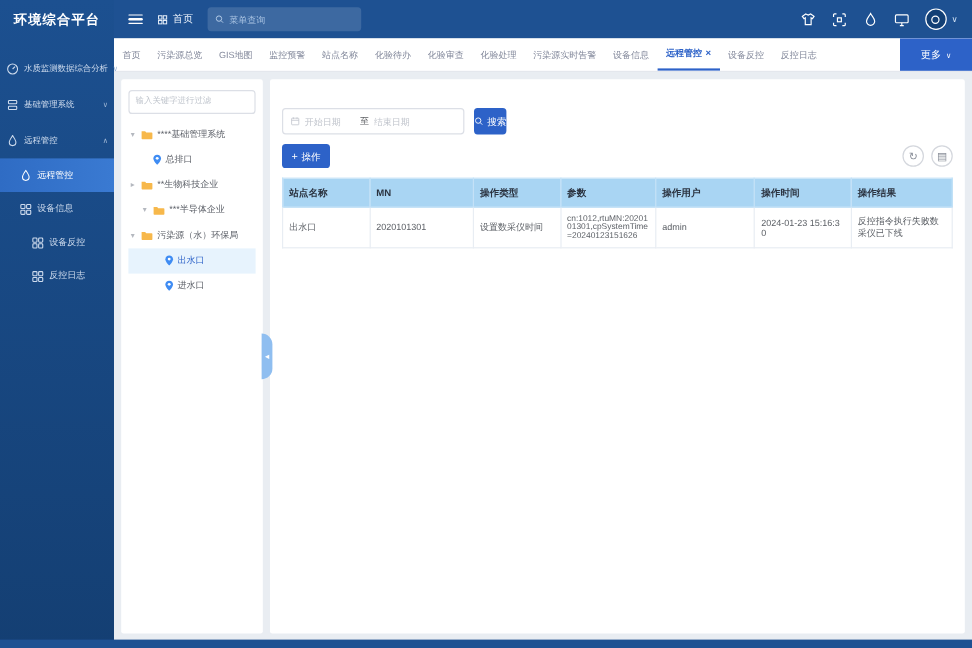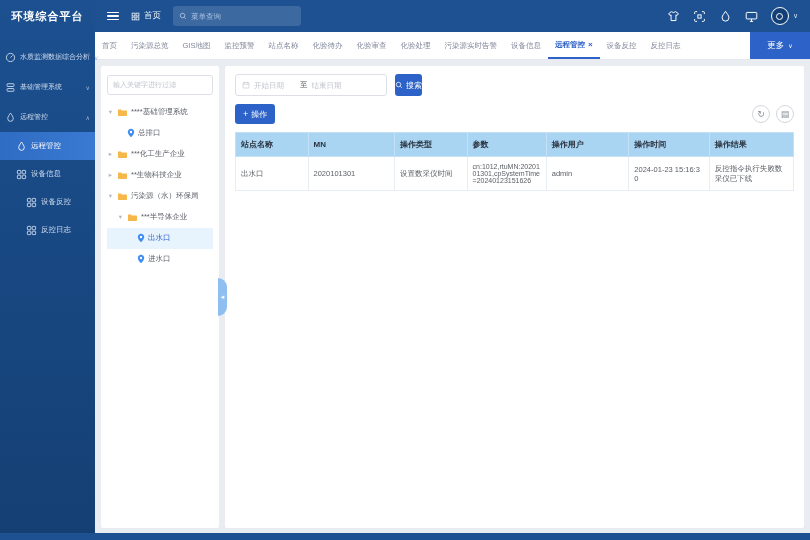--- a/index.html
+++ b/index.html
@@ -80,7 +80,7 @@
 
   .right-panel { flex:1; background:#fff; border-radius:2px; padding:8px 10px; min-width:0;
                  display:flex; flex-direction:column; }
-  .row1 { display:flex; align-items:center; gap:8px; margin-bottom:8px; }
+  .row1 { display:flex; align-items:center; gap:8px; margin-bottom:8px;margin-top:16px; }
   .daterange { width:152px; height:22px; border:1px solid #dcdfe6; border-radius:3px;
                display:flex; align-items:center; gap:4px; padding:0 6px; }
   .daterange svg { width:8px; height:8px; color:#c0c4cc; flex-shrink:0; }

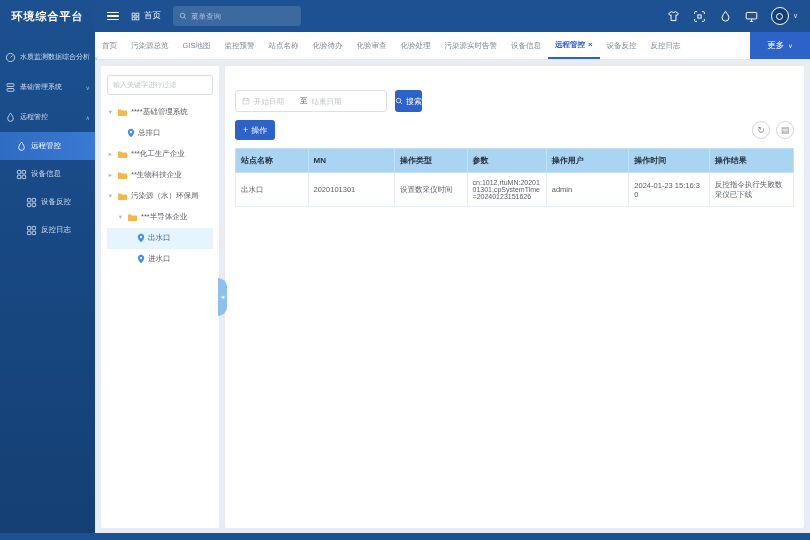--- a/index.html
+++ b/index.html
@@ -345,13 +345,6 @@
               <use href="#i-pin"></use>
             </svg>
           <span>总排口</span>
-        </div>
-        <div class="tnode">
-          <span class="caret">▸</span>
-          <svg width="11" height="9">
-              <use href="#i-folder"></use>
-            </svg>
-          <span>***化工生产企业</span>
         </div>
         <div class="tnode">
           <span class="caret">▸</span>

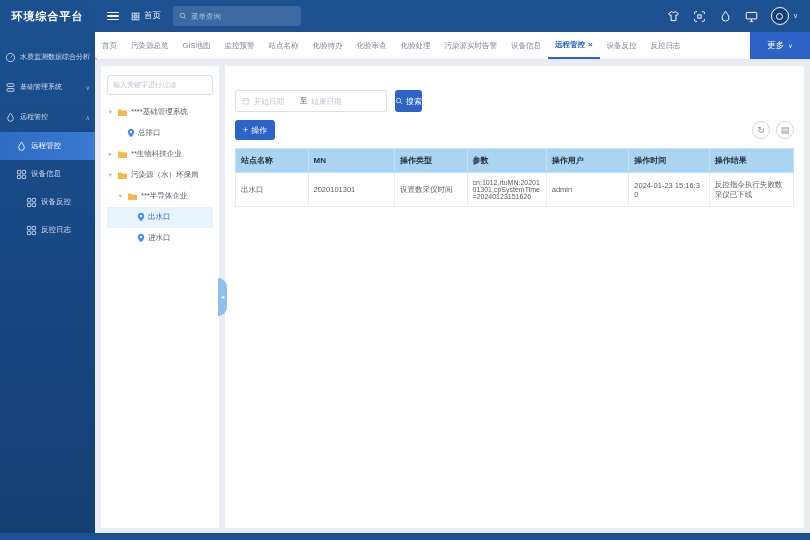--- a/index.html
+++ b/index.html
@@ -353,19 +353,19 @@
             </svg>
           <span>**生物科技企业</span>
         </div>
+        <div class="tnode lvl1">
+          <span class="caret">▾</span>
+          <svg width="11" height="9">
+              <use href="#i-folder"></use>
+            </svg>
+          <span>***半导体企业</span>
+        </div>
         <div class="tnode">
           <span class="caret">▾</span>
           <svg width="11" height="9">
               <use href="#i-folder"></use>
             </svg>
           <span>污染源（水）环保局</span>
-        </div>
-        <div class="tnode lvl1">
-          <span class="caret">▾</span>
-          <svg width="11" height="9">
-              <use href="#i-folder"></use>
-            </svg>
-          <span>***半导体企业</span>
         </div>
         <div class="tnode lvl2 selected">
           <span class="caret"></span>

